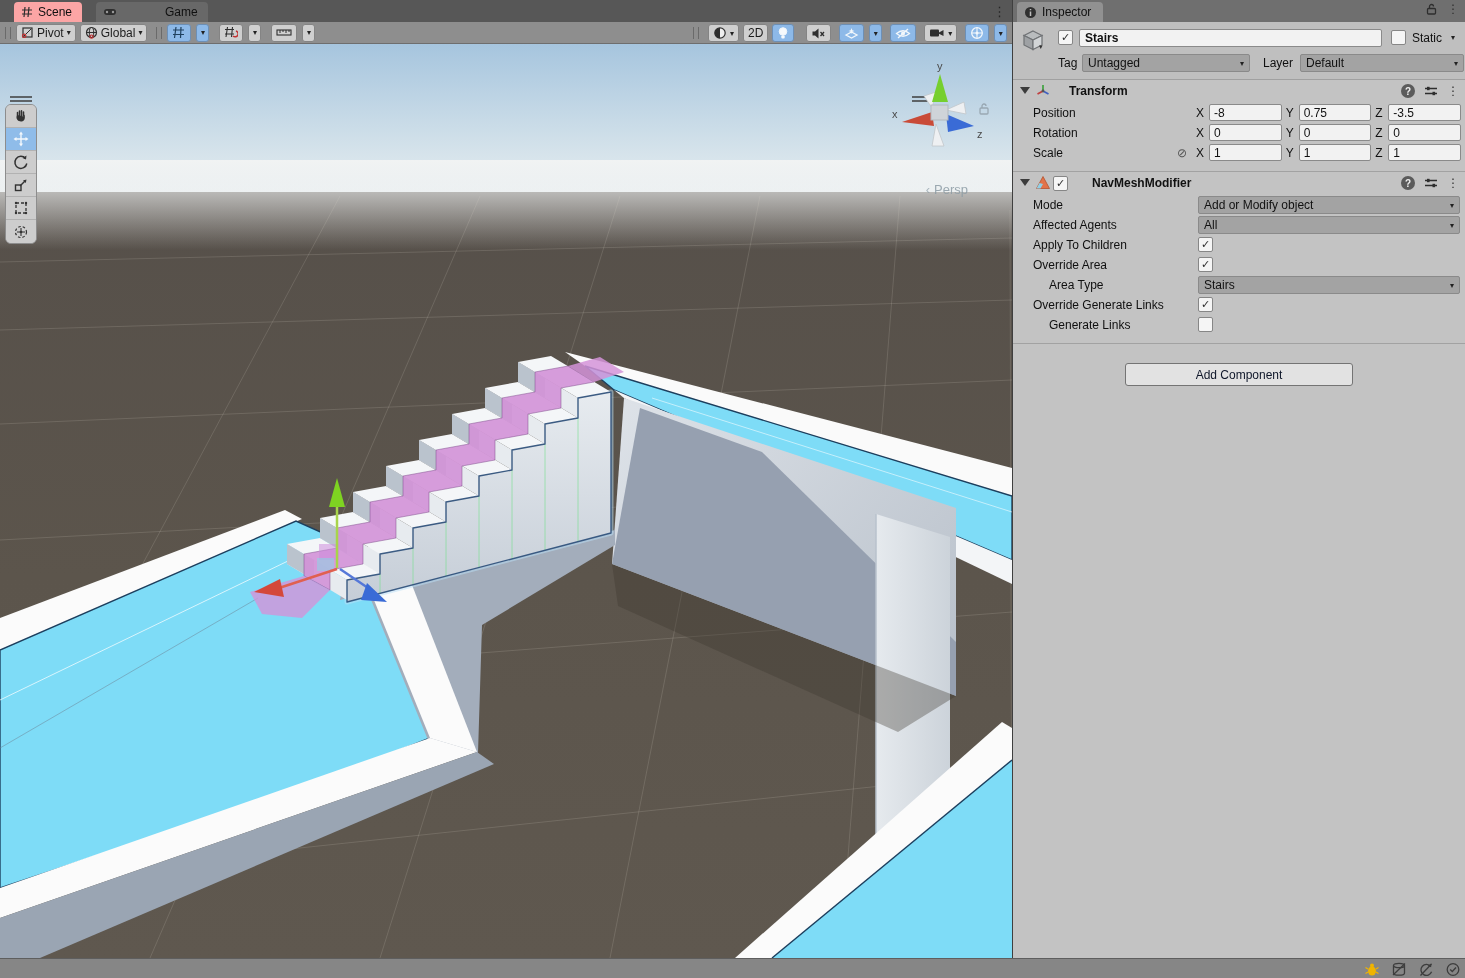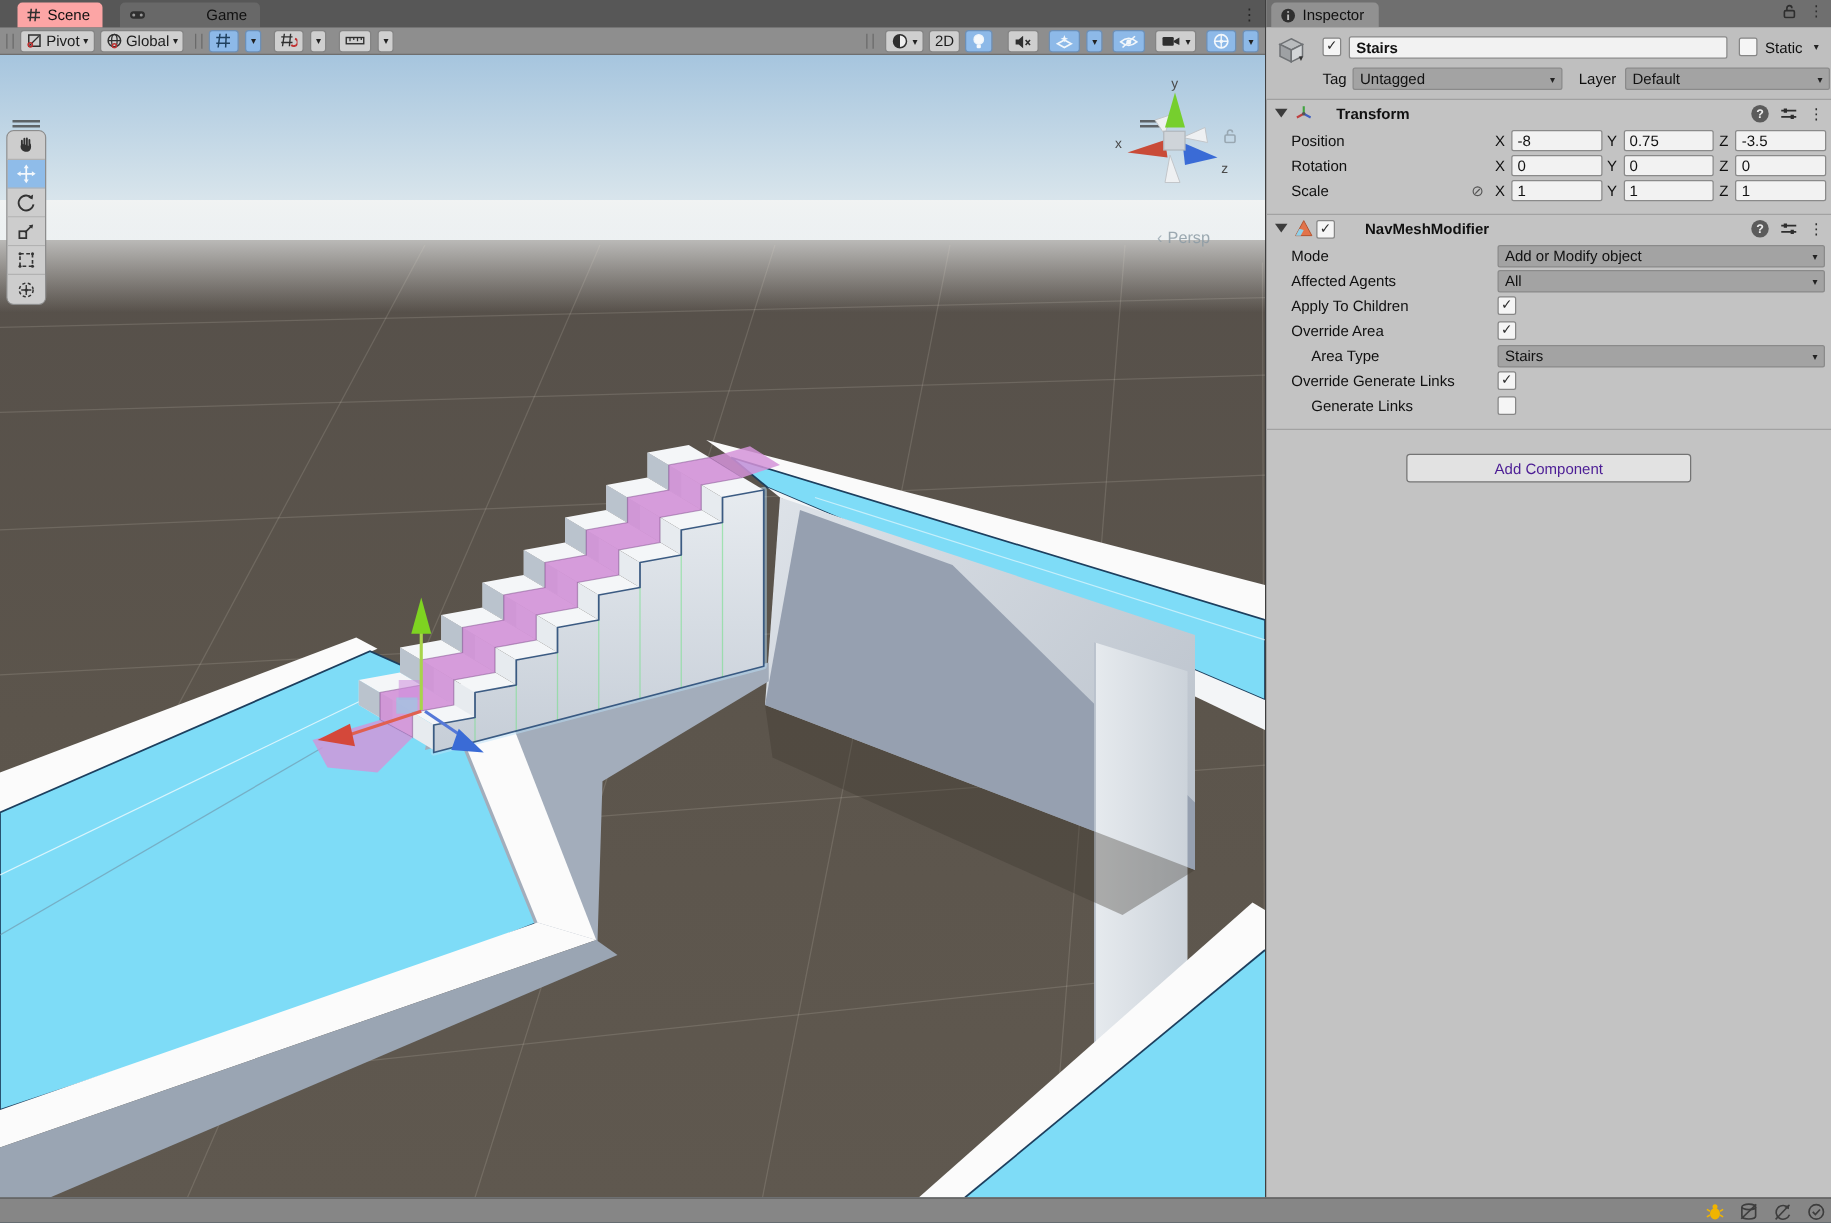--- a/index.html
+++ b/index.html
@@ -103,7 +103,7 @@
 
   .add-comp-wrap { padding:19px 0 26px 0; display:flex; justify-content:center; }
   .add-comp-btn { width:228px; height:23px; background:#e2e2e2; border:1px solid #747474; border-radius:3px;
-                  display:flex; align-items:center; justify-content:center; color:#4c1d95; }
+                  display:flex; align-items:center; justify-content:center; color:#0f172a; }
 
   
   .statusbar { height:20px; background:#868686; border-top:1px solid #5e5e5e; position:relative; }

